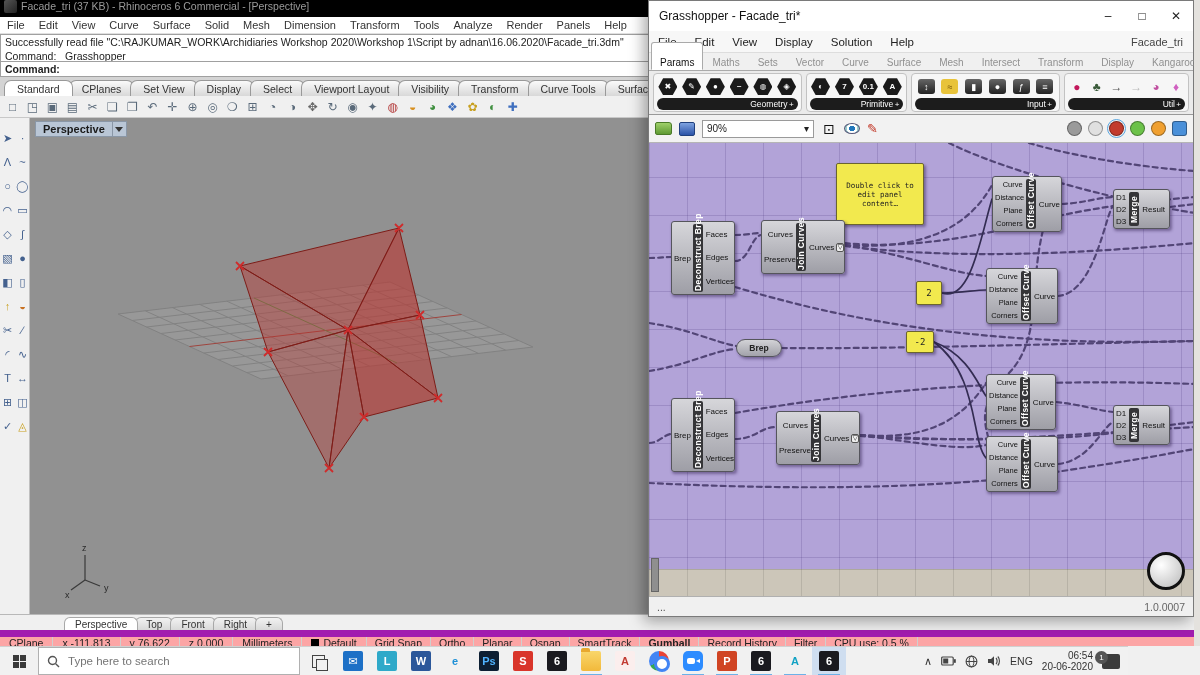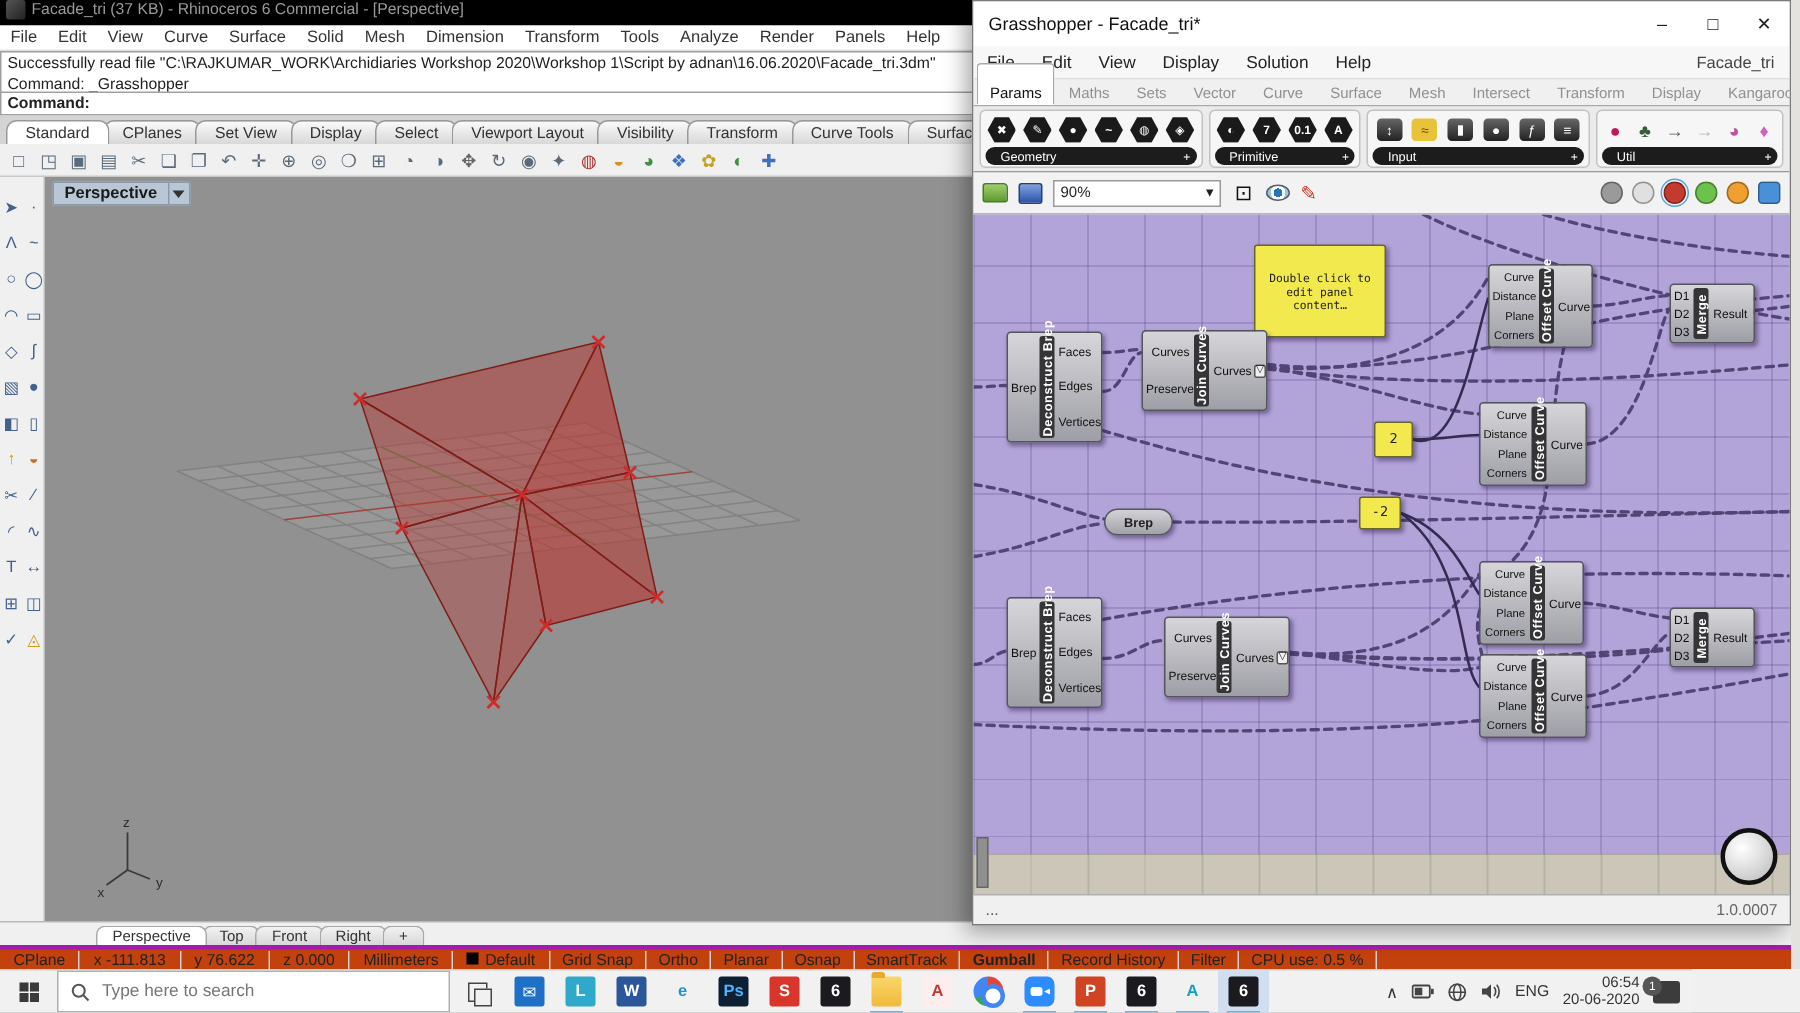--- a/index.html
+++ b/index.html
@@ -73,7 +73,7 @@
   .gh-pal{height:44px;background:#ebebeb;border-bottom:1px solid #999;display:flex;gap:4px;padding:2px 4px;overflow:hidden}
   .pgroup{background:#f6f6f6;border:1px solid #c2c2c2;border-radius:4px;display:flex;flex-direction:column;padding:1px 3px;min-width:0}
   .pg-icons{display:flex;align-items:center;justify-content:space-around;height:24px;gap:2px}
-  .pg-bar{height:12px;background:#1c1c1c;border-radius:6px;color:#fff;font-size:8.5px;display:flex;align-items:center;justify-content:flex-start;position:relative;padding:0 10px;white-space:nowrap}
+  .pg-bar{height:12px;background:#1c1c1c;border-radius:6px;color:#fff;font-size:8.5px;display:flex;align-items:center;justify-content:flex-end;position:relative;padding:0 10px;white-space:nowrap}
   .pg-bar i{position:absolute;right:4px;font-style:normal;font-size:8px}
   .hex{width:19px;height:17px;background:#1a1a1a;clip-path:polygon(25% 0,75% 0,100% 50%,75% 100%,25% 100%,0 50%);color:#fff;font-size:8px;display:flex;align-items:center;justify-content:center;font-weight:bold}
   .sq{width:17px;height:15px;background:linear-gradient(#666,#222);border-radius:3px;color:#fff;font-size:9px;display:flex;align-items:center;justify-content:center}

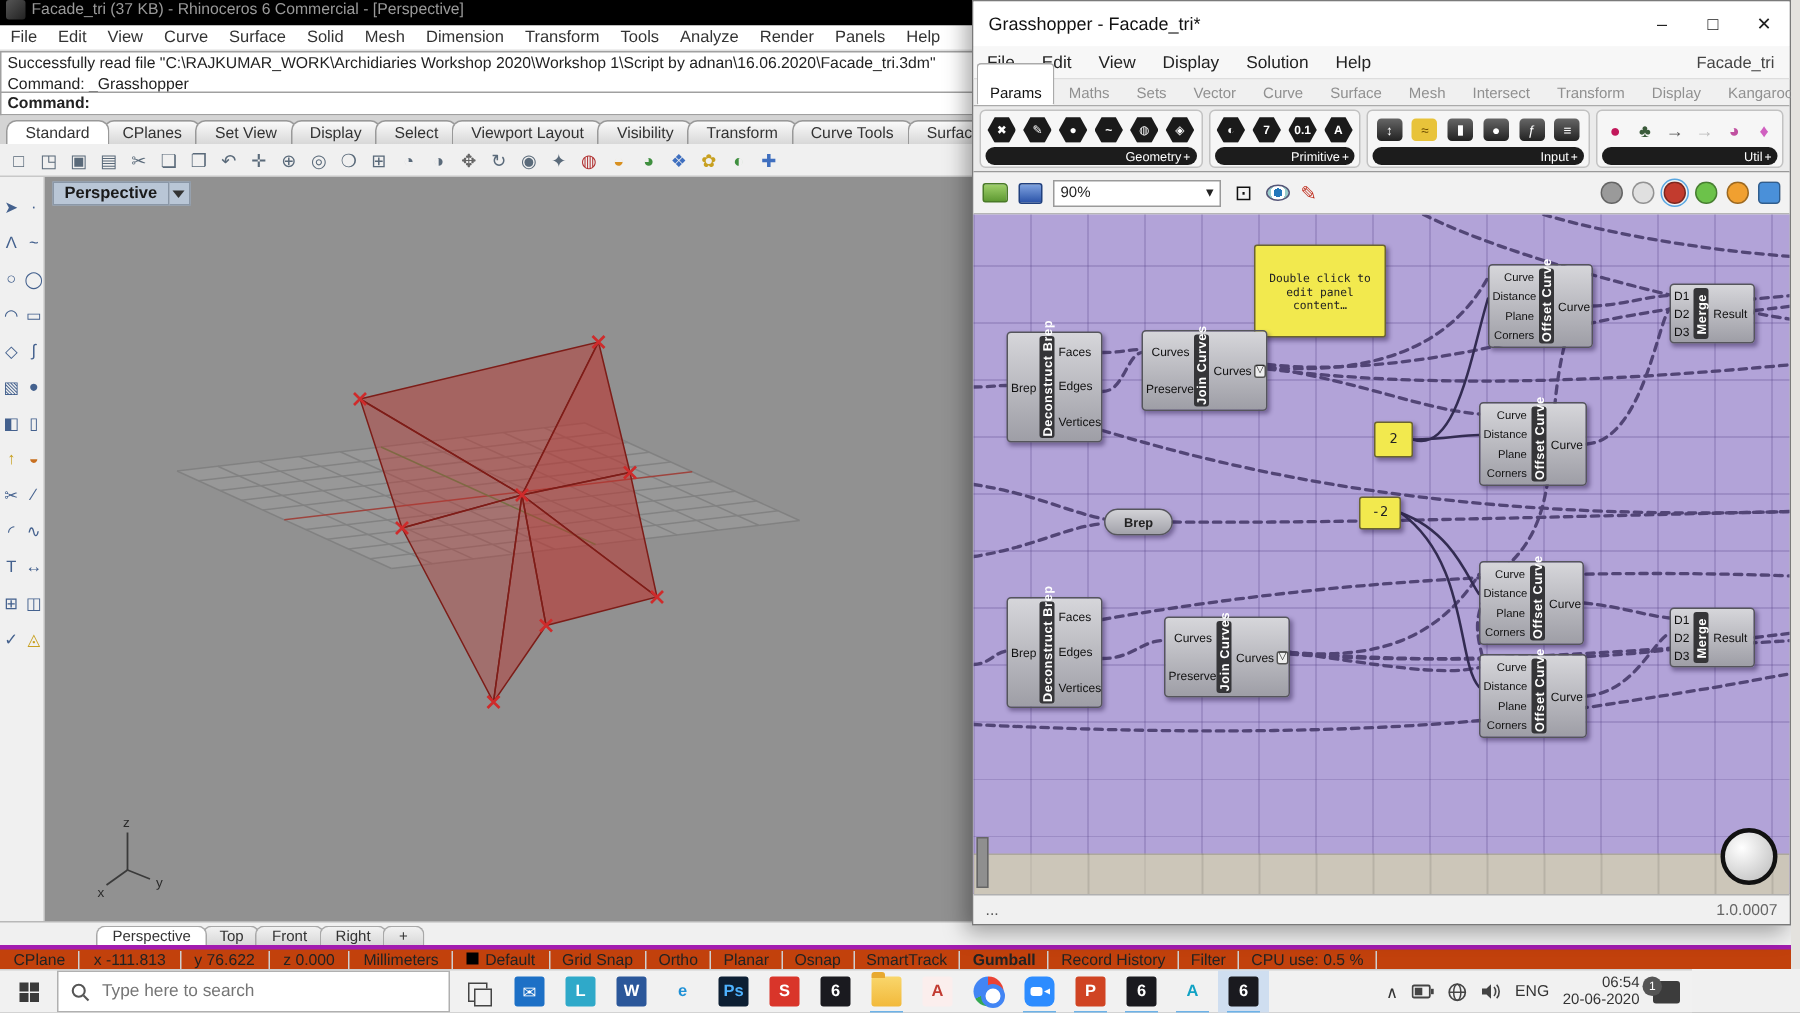--- a/index.html
+++ b/index.html
@@ -28,7 +28,7 @@
   .v-tabs{height:16px;background:#f0f0f0;border-top:1px solid #b8b8b8;display:flex;align-items:flex-end;padding-left:64px}
   .v-tabs .tab{background:linear-gradient(#f2f2f2,#d8d8d8);border:1px solid #a8a8a8;border-bottom:none;border-radius:6px 6px 0 0;padding:1px 10px 0;margin-right:-3px;font-size:10px;color:#333}
   .v-tabs .tab.active{background:#fff;z-index:2;position:relative}
-  .r-status{height:16px;background:#c2410c;border-top:3px solid #a21caf;display:flex;align-items:flex-end;font-size:10.5px;color:#222;overflow:hidden}
+  .r-status{height:16px;background:#fca5a5;border-top:7px solid #a21caf;display:flex;align-items:flex-start;font-size:10.5px;color:#222;overflow:hidden}
   .r-status .fld{padding:0 9px;border-right:1px solid #cfcfcf;white-space:nowrap}
   .r-status .tgl{padding:0 8px;border-right:1px solid #cfcfcf;white-space:nowrap}
   .r-status .tgl.bold{font-weight:bold}

